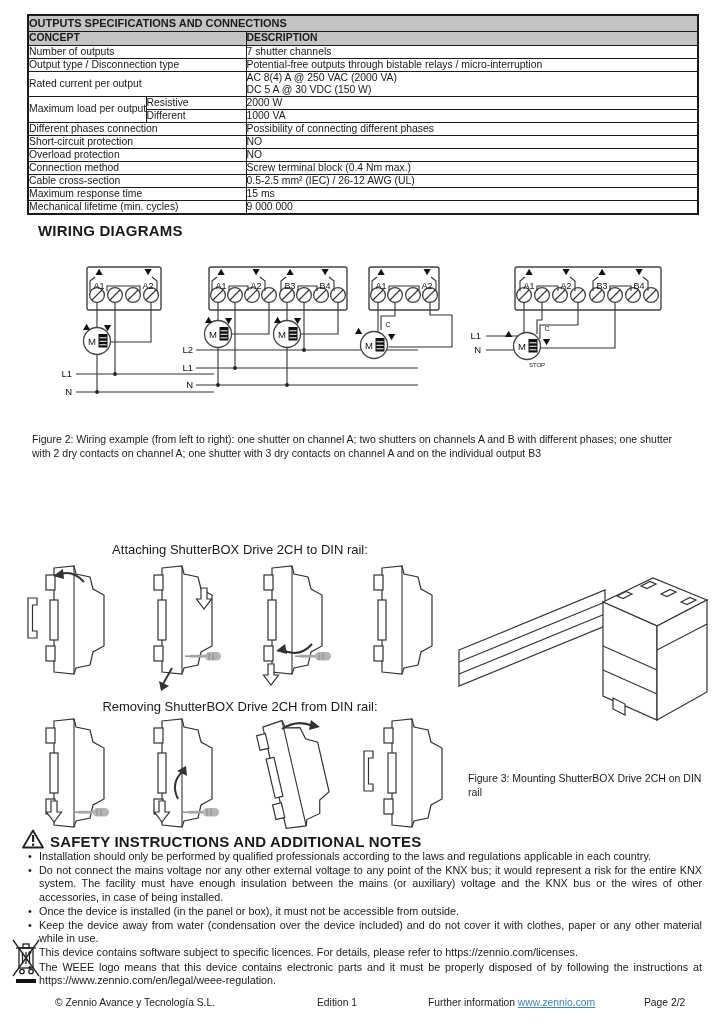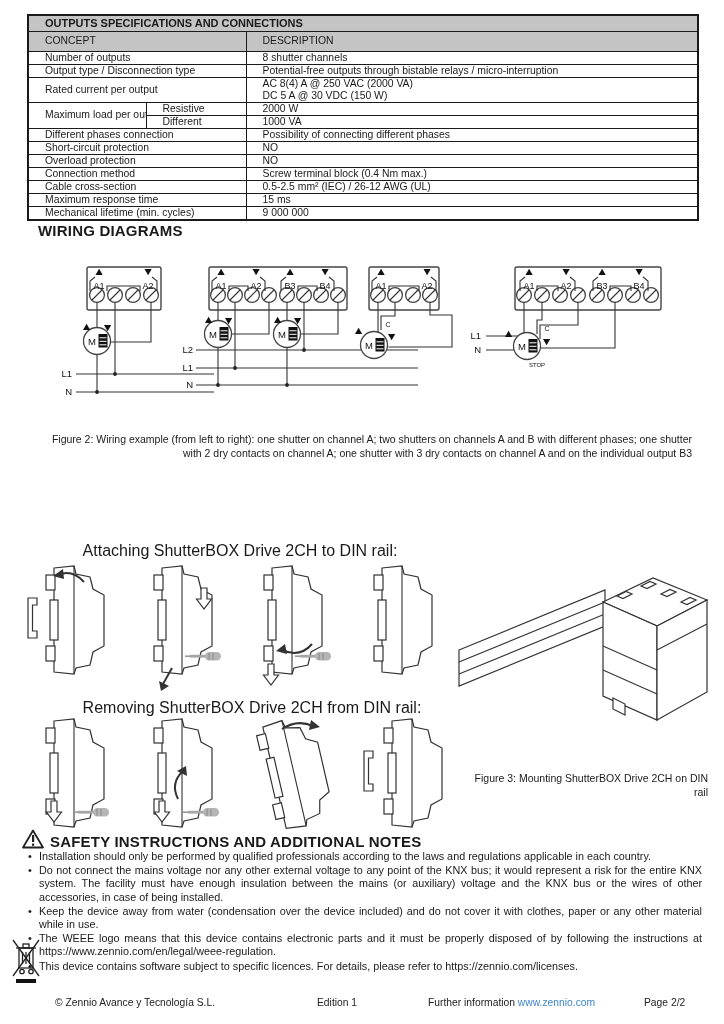--- a/index.html
+++ b/index.html
@@ -10,7 +10,7 @@
 
   
   table.spec{border-collapse:collapse;width:670px;table-layout:fixed;border:2px solid #1a1a1a}
-  table.spec td{border:1px solid #1a1a1a;font-size:10.4px;line-height:12px;padding:0 16px;height:12.6px;
+  table.spec td{border:1px solid #1a1a1a;font-size:10.4px;line-height:12px;padding:0 0;height:12.6px;
                 overflow:hidden;white-space:nowrap;vertical-align:middle}
   table.spec td.wrapok{white-space:normal}
   table.spec .title{font-weight:bold;font-size:11px;height:16px}

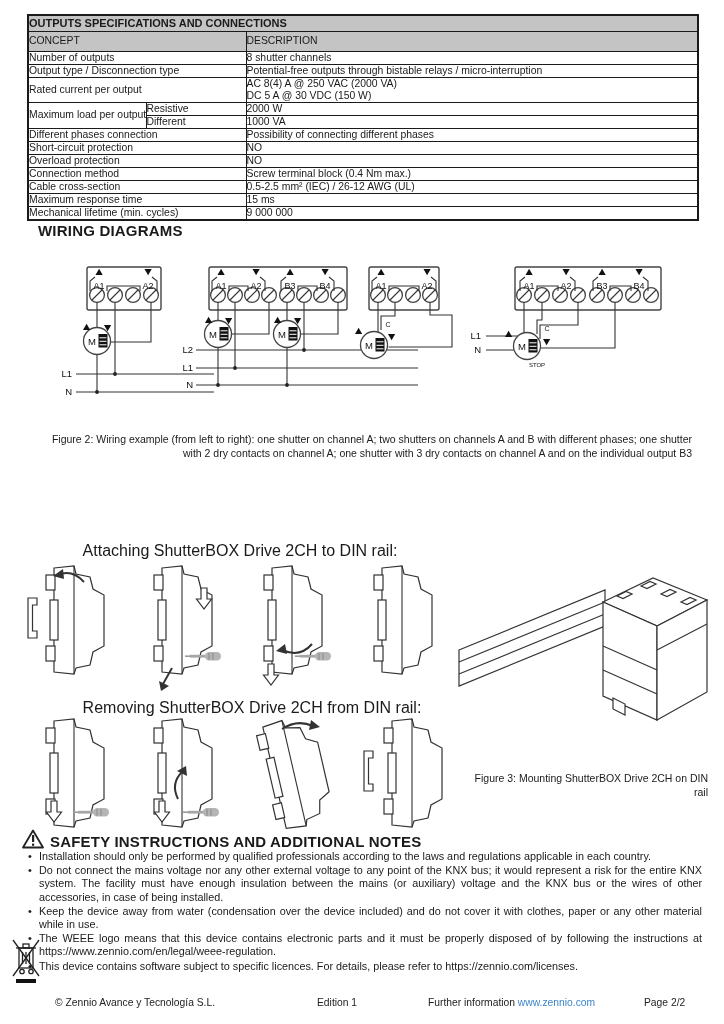--- a/index.html
+++ b/index.html
@@ -14,7 +14,7 @@
                 overflow:hidden;white-space:nowrap;vertical-align:middle}
   table.spec td.wrapok{white-space:normal}
   table.spec .title{font-weight:bold;font-size:11px;height:16px}
-  table.spec .hdr{font-weight:normal;height:20px}
+  table.spec .hdr{font-weight:bold;height:14px}
 
   
   .sechead{font-weight:bold;font-size:15px;letter-spacing:.2px}

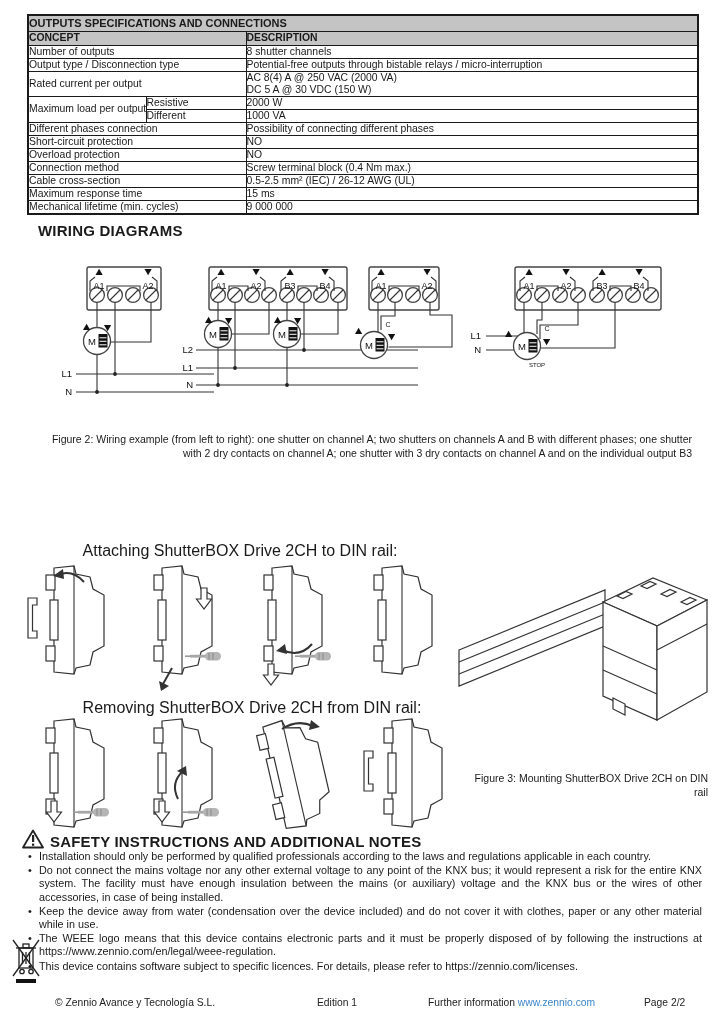--- a/index.html
+++ b/index.html
@@ -69,7 +69,7 @@
     </tr>
     <tr>
           <td colspan="2">Number of outputs</td>
-          <td>8 shutter channels</td>
+          <td>7 shutter channels</td>
         </tr>
     <tr>
           <td colspan="2">Output type / Disconnection type</td>

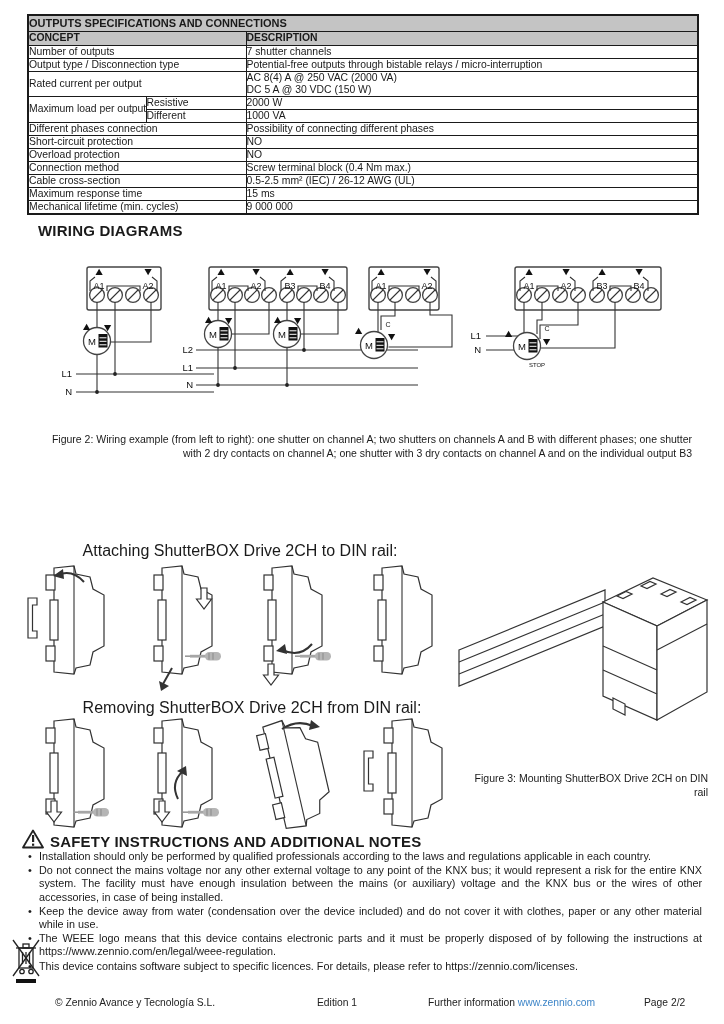--- a/index.html
+++ b/index.html
@@ -18,7 +18,7 @@
 
   
   .sechead{font-weight:bold;font-size:15px;letter-spacing:.2px}
-  .caption{font-size:10.5px;line-height:13.5px;text-align:right}
+  .caption{font-size:10.5px;line-height:13.5px;text-align:left}
   .sublabel{font-size:16px;text-align:center}
   .note{font-size:10.4px;line-height:13px;text-align:justify}
 

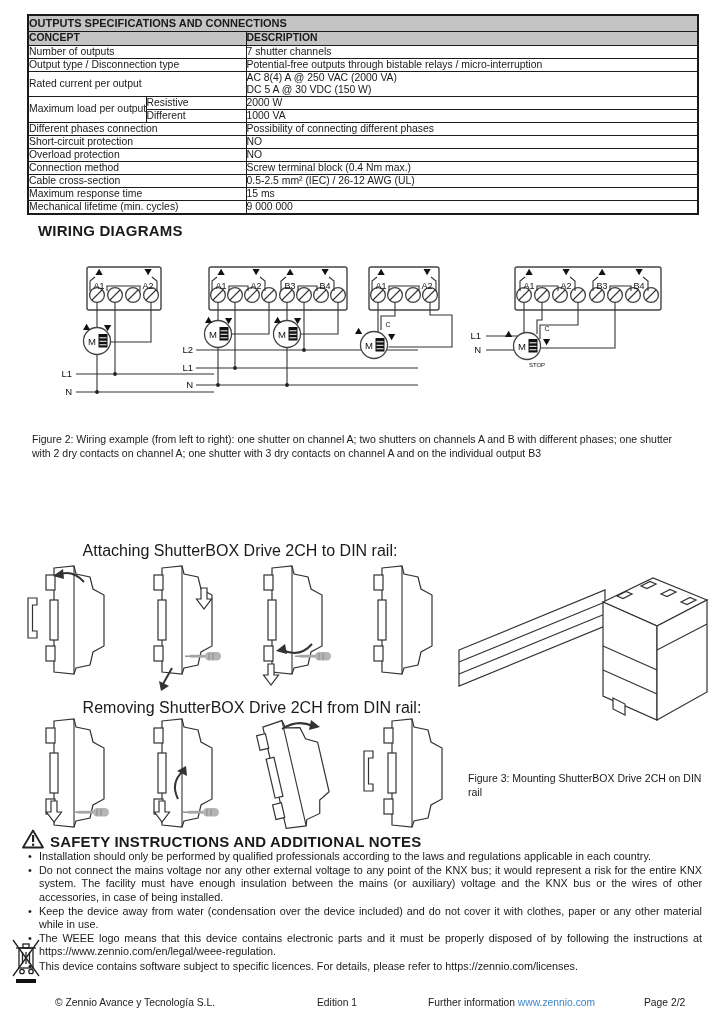--- a/index.html
+++ b/index.html
@@ -19,7 +19,7 @@
   
   .sechead{font-weight:bold;font-size:15px;letter-spacing:.2px}
   .caption{font-size:10.5px;line-height:13.5px;text-align:left}
-  .sublabel{font-size:16px;text-align:center}
+  .sublabel{font-size:13px;text-align:center}
   .note{font-size:10.4px;line-height:13px;text-align:justify}
 
   

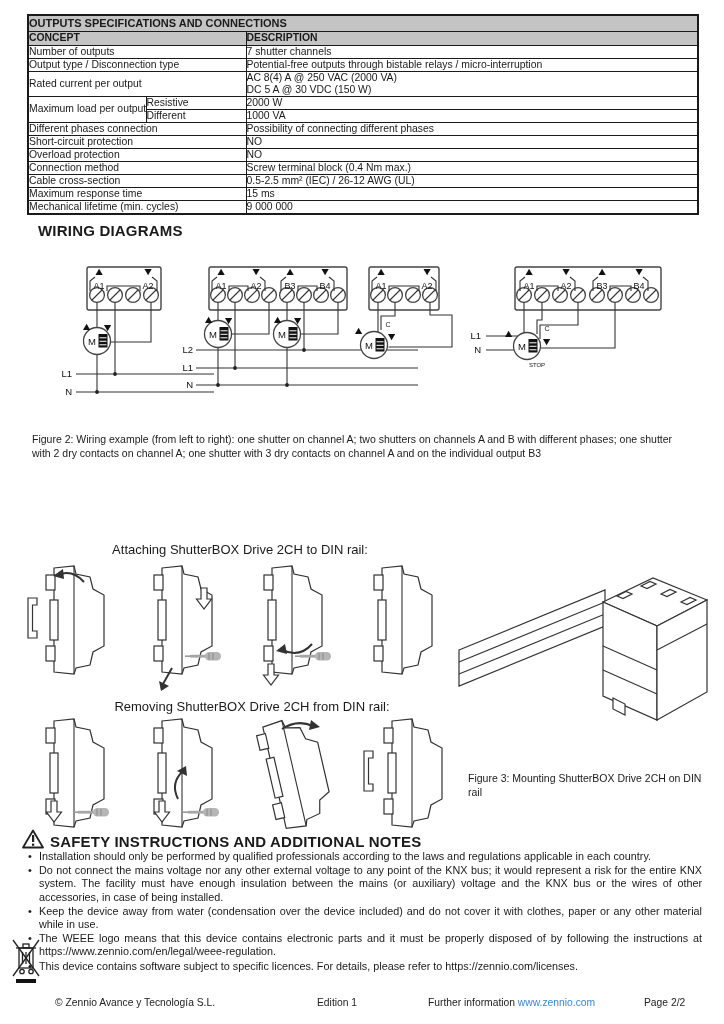--- a/index.html
+++ b/index.html
@@ -300,7 +300,7 @@
     <use href="#prof" x="350" y="6"></use>
   </svg>
 
-  <div class="abs sublabel" style="left:32px;top:699px;width:440px">Removing ShutterBOX Drive 2CH from DIN rail:</div>
+  <div class="abs sublabel" style="left:20px;top:699px;width:440px">Removing ShutterBOX Drive 2CH from DIN rail:</div>
 
   <svg class="abs" style="left:20px;top:713px" width="440" height="122" viewBox="0 0 440 122">
     <use href="#prof" x="22" y="2"></use>

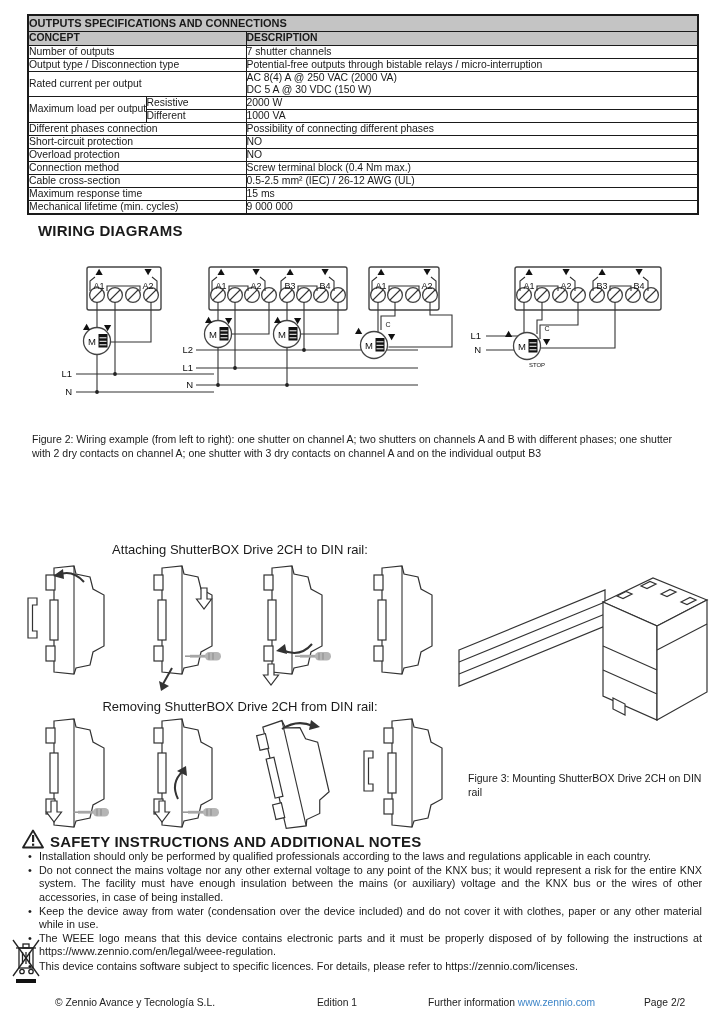--- a/index.html
+++ b/index.html
@@ -346,6 +346,7 @@
   <ul class="safety abs" style="left:26px;top:850px">
     <li>Installation should only be performed by qualified professionals according to the laws and regulations applicable in each country.</li>
     <li>Do not connect the mains voltage nor any other external voltage to any point of the KNX bus; it would represent a risk for the entire KNX system. The facility must have enough insulation between the mains (or auxiliary) voltage and the KNX bus or the wires of other accessories, in case of being installed.</li>
+    <li>Once the device is installed (in the panel or box), it must not be accessible from outside.</li>
     <li>Keep the device away from water (condensation over the device included) and do not cover it with clothes, paper or any other material while in use.</li>
     <li>The WEEE logo means that this device contains electronic parts and it must be properly disposed of by following the instructions at https://www.zennio.com/en/legal/weee-regulation.</li>
     <li>This device contains software subject to specific licences. For details, please refer to https://zennio.com/licenses.</li>

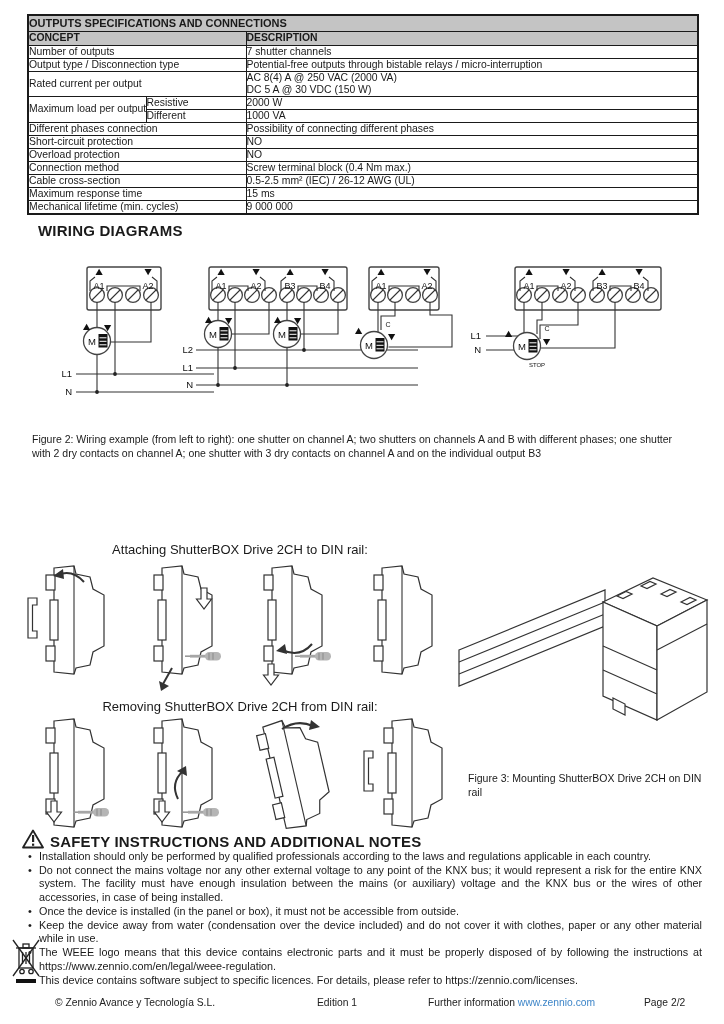--- a/index.html
+++ b/index.html
@@ -348,8 +348,8 @@
     <li>Do not connect the mains voltage nor any other external voltage to any point of the KNX bus; it would represent a risk for the entire KNX system. The facility must have enough insulation between the mains (or auxiliary) voltage and the KNX bus or the wires of other accessories, in case of being installed.</li>
     <li>Once the device is installed (in the panel or box), it must not be accessible from outside.</li>
     <li>Keep the device away from water (condensation over the device included) and do not cover it with clothes, paper or any other material while in use.</li>
+    <li>This device contains software subject to specific licences. For details, please refer to https://zennio.com/licenses.</li>
     <li>The WEEE logo means that this device contains electronic parts and it must be properly disposed of by following the instructions at https://www.zennio.com/en/legal/weee-regulation.</li>
-    <li>This device contains software subject to specific licences. For details, please refer to https://zennio.com/licenses.</li>
   </ul>
 
   <svg class="abs" style="left:12px;top:935px" width="28" height="50" viewBox="0 0 28 50">

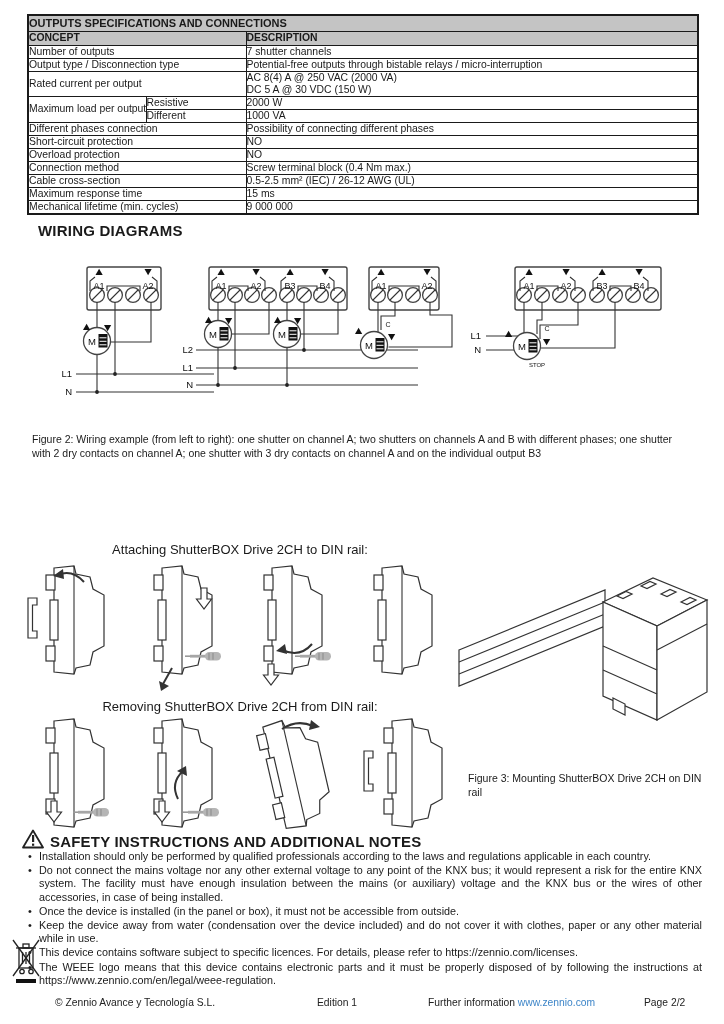--- a/index.html
+++ b/index.html
@@ -46,7 +46,7 @@
 
   
   .foot{font-size:10.3px;color:#222}
-  a.link{color:#3d85c8;cursor:pointer}
+  a.link{color:#3d85c8;text-decoration:underline;cursor:pointer}
 </style>
 </head>
 <body>

